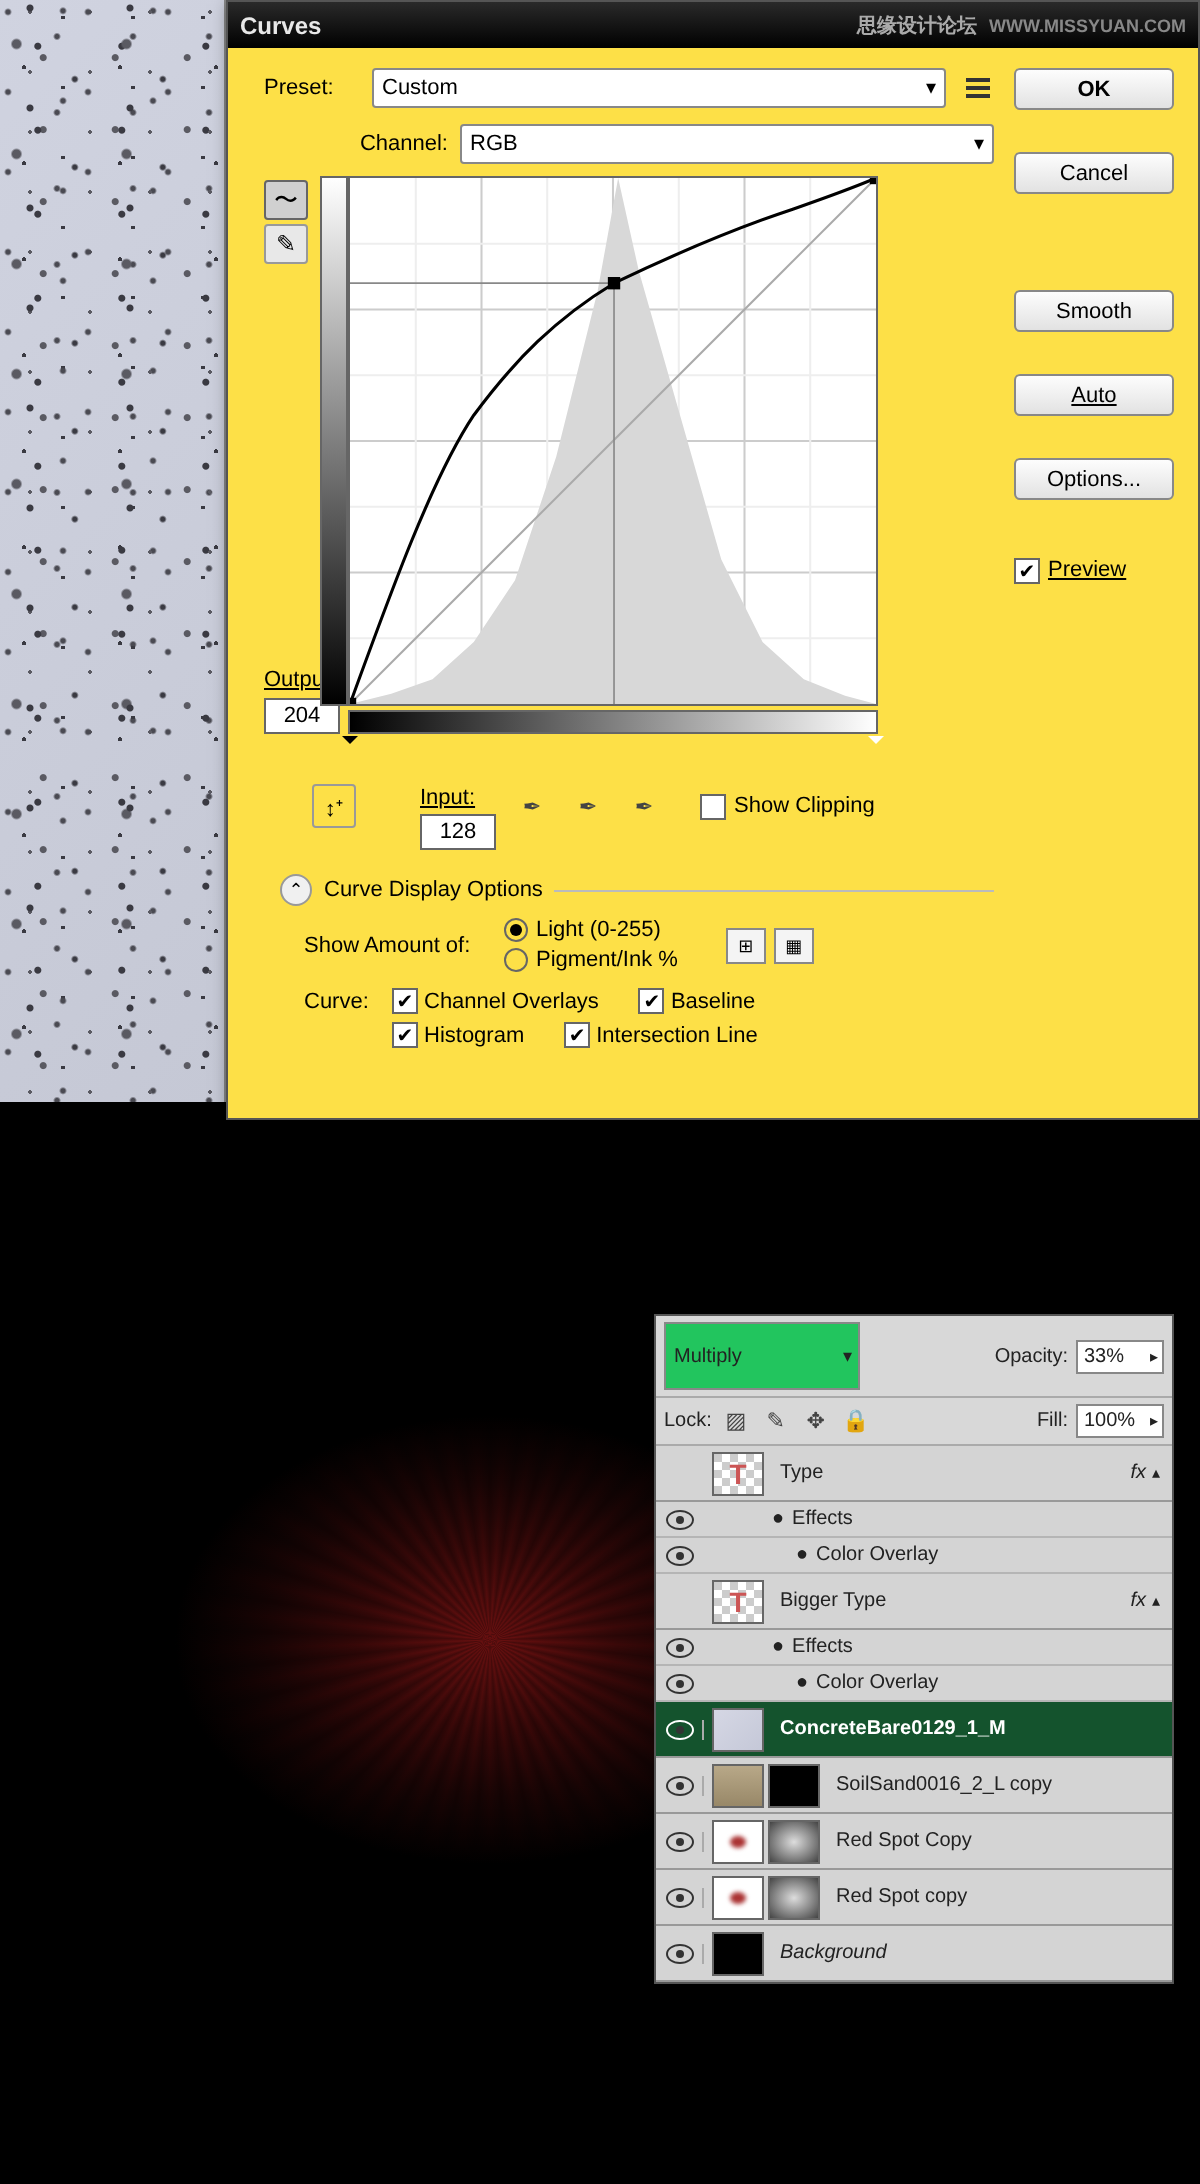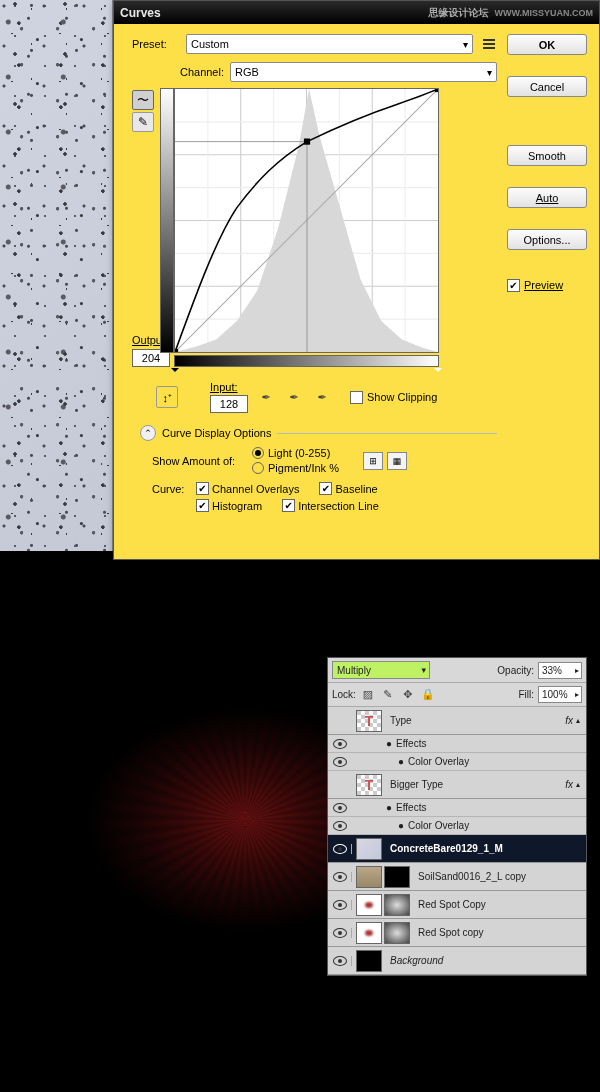--- a/index.html
+++ b/index.html
@@ -52,7 +52,7 @@
 .input-row { display: flex; align-items: center; gap: 8px; margin-top: 14px; padding-left: 24px; }
 .input-row .hand-ico { width: 22px; height: 22px; border: 1px solid #999; border-radius: 2px; display: flex; align-items: center; justify-content: center; }
 .input-lab { display: flex; flex-direction: column; align-items: flex-start; gap: 2px; margin-left: 24px; }
-.input-lab label { text-decoration: underline; }
+.input-lab label { text-decoration: underline; margin-top: 12px; }
 .eyedrop { width: 20px; height: 20px; display: flex; align-items: center; justify-content: center; color: #444; }
 .show-clip { display: flex; align-items: center; gap: 4px; margin-left: 10px; }
 .cbx { width: 13px; height: 13px; border: 1px solid #666; background: #fff; display: inline-flex; align-items: center; justify-content: center; font-size: 10px; }

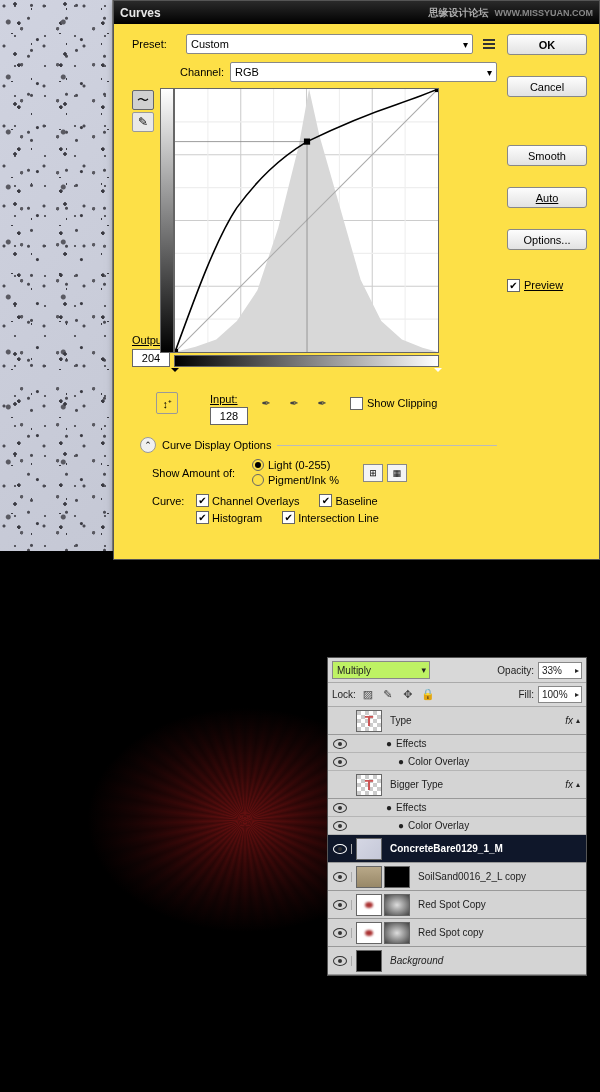--- a/index.html
+++ b/index.html
@@ -87,7 +87,7 @@
 
 .layers-panel { position: absolute; left: 327px; top: 657px; width: 260px; background: #d8d8d8; border: 1px solid #555; font-size: 10px; color: #222; }
 .layers-top { display: flex; align-items: center; gap: 4px; padding: 3px 4px; border-bottom: 1px solid #aaa; }
-.blend-sel { width: 98px; height: 18px; background: #bef264; border: 1px solid #888; padding: 0 14px 0 4px; position: relative; display: flex; align-items: center; }
+.blend-sel { width: 98px; height: 34px; background: #22c55e; border: 1px solid #888; padding: 0 14px 0 4px; position: relative; display: flex; align-items: center; }
 .blend-sel::after { content: '▾'; position: absolute; right: 3px; font-size: 9px; }
 .op-lab { margin-left: auto; }
 .op-field { width: 44px; height: 17px; background: #fff; border: 1px solid #888; display: flex; align-items: center; padding: 0 3px; position: relative; }

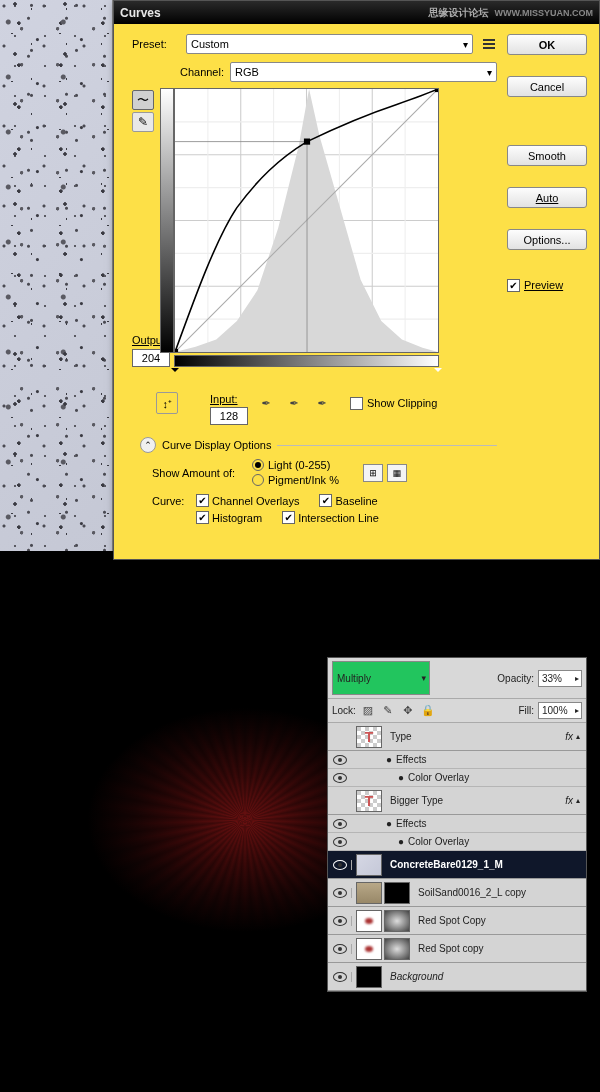--- a/index.html
+++ b/index.html
@@ -99,7 +99,7 @@
 
 .layer-list { background: #c2c2c2; }
 .layer-row { display: flex; align-items: center; min-height: 28px; border-bottom: 1px solid #999; background: #d4d4d4; }
-.layer-row.sel { background: #0f172a; color: #fff; }
+.layer-row.sel { background: #14532d; color: #fff; }
 .vis-cell { width: 24px; height: 100%; display: flex; align-items: center; justify-content: center; border-right: 1px solid #aaa; }
 .eye { width: 14px; height: 10px; border: 1px solid #333; border-radius: 50%; position: relative; }
 .eye::after { content: ''; position: absolute; left: 4px; top: 2px; width: 4px; height: 4px; background: #333; border-radius: 50%; }

